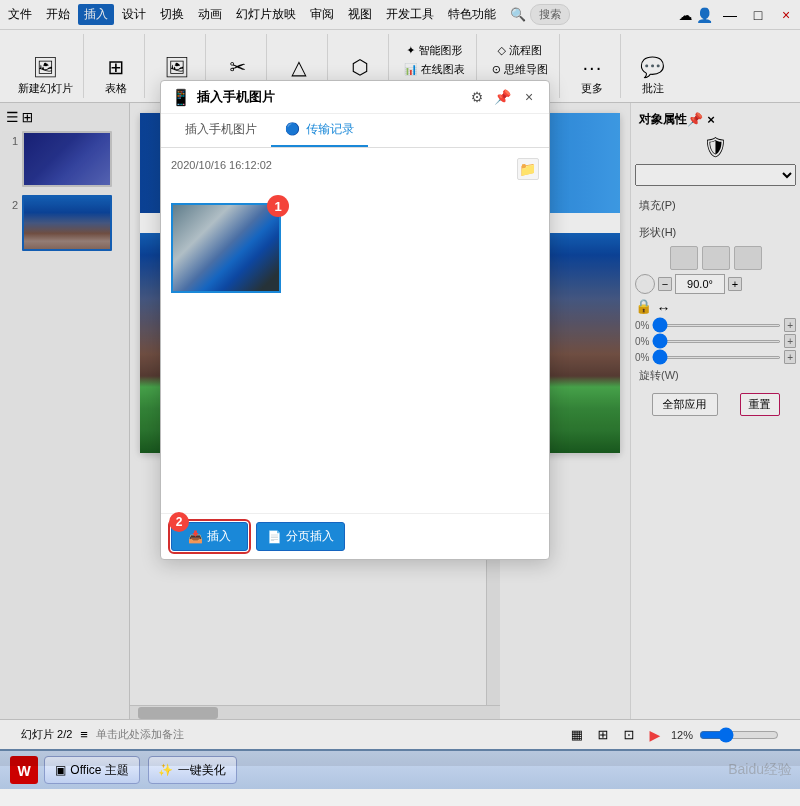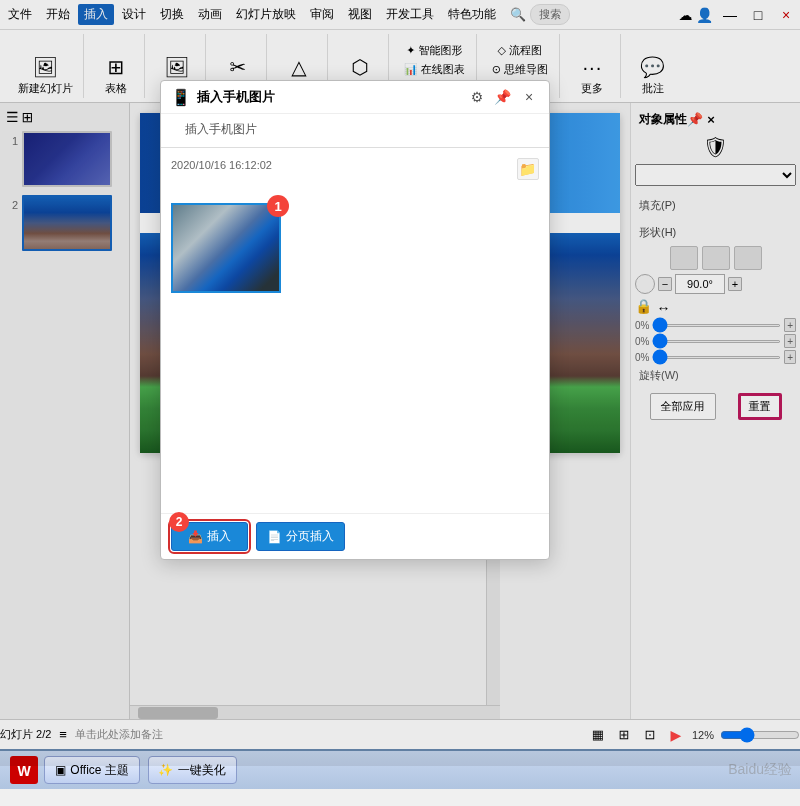--- a/index.html
+++ b/index.html
@@ -728,6 +728,10 @@
     </div>
     <div class="modal-tabs">
       <div class="modal-tab">插入手机图片</div>
+      <div class="modal-tab active">
+        <span style="color:#1a88d8; margin-right:3px;">🔵</span>
+        <span>传输记录</span>
+      </div>
     </div>
     <div class="modal-body">
       <div class="modal-date-row">

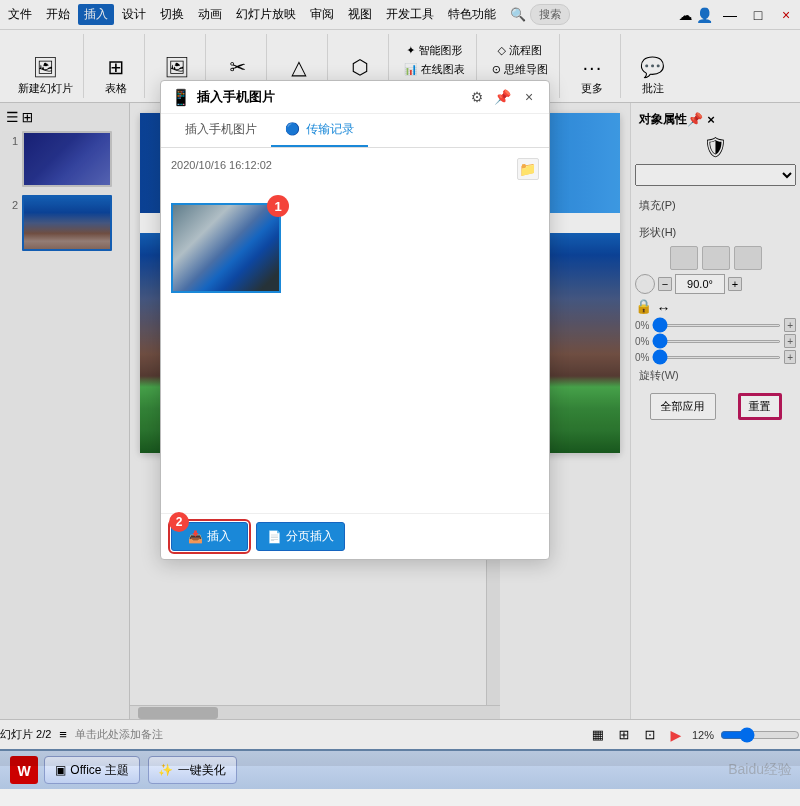--- a/index.html
+++ b/index.html
@@ -496,7 +496,7 @@
     }
     .reset-btn {
       background: #fff;
-      border: 3px solid #be185d;
+      border: 1px solid #be185d;
       border-radius: 2px;
       padding: 3px 8px;
       cursor: pointer;

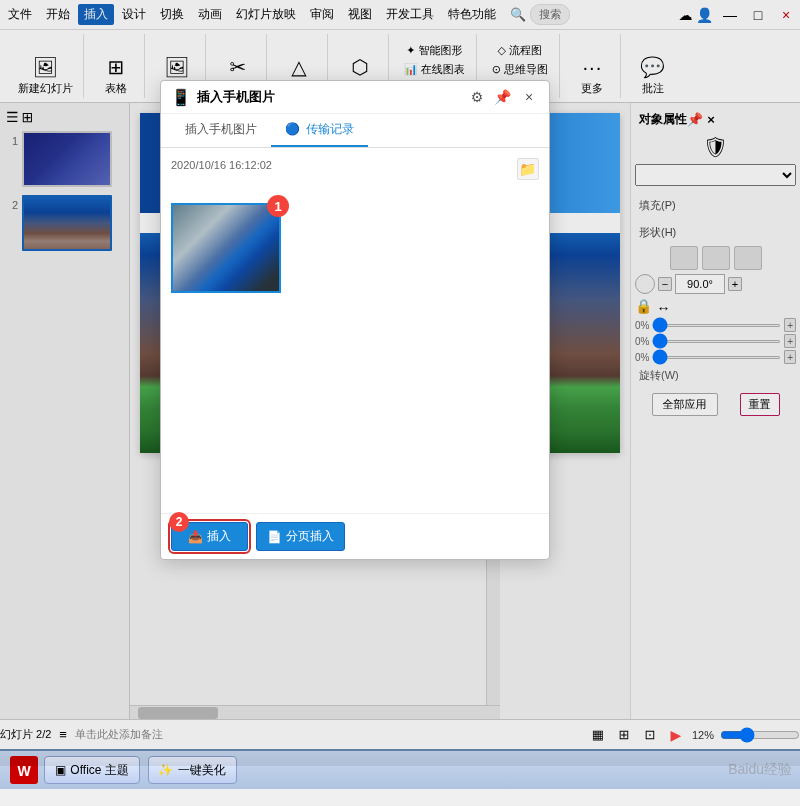--- a/index.html
+++ b/index.html
@@ -258,7 +258,7 @@
       border-top: 1px solid #ccc;
       display: flex;
       align-items: center;
-      padding: 0 0;
+      padding: 0 21px;
       gap: 8px;
       font-size: 11px;
     }

